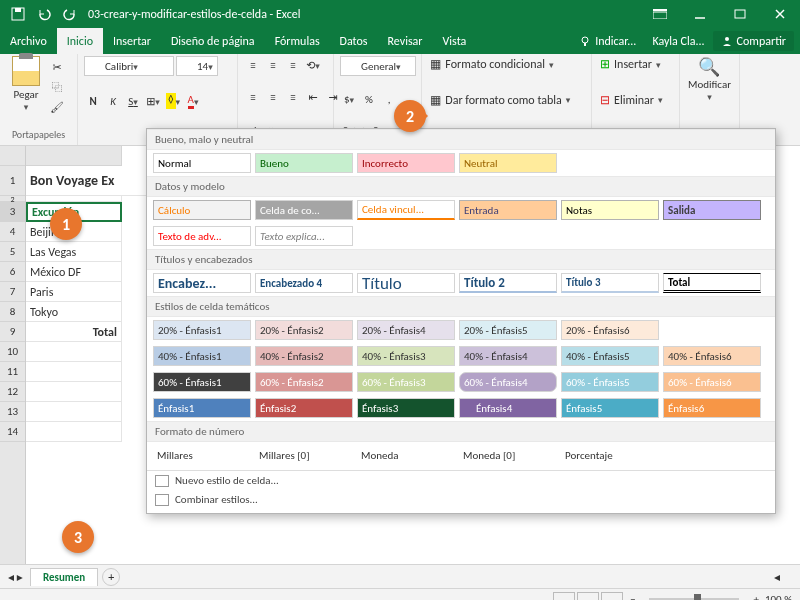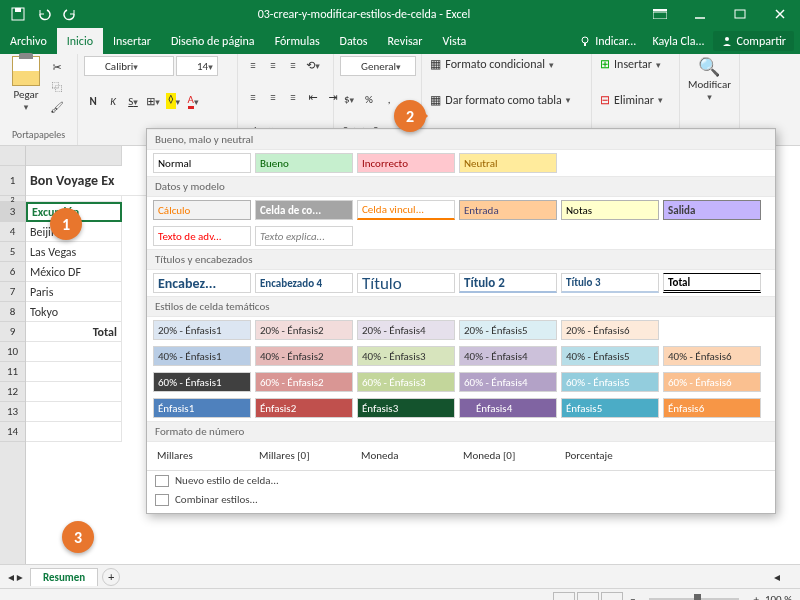--- a/index.html
+++ b/index.html
@@ -7,7 +7,7 @@
 
 .titlebar { background: #0d7a3f; height: 28px; display: flex; align-items: center; color: #fff; font-size: 12px; }
 .titlebar .left { display: flex; gap: 10px; padding: 0 10px; }
-.titlebar .center { flex: 1; text-align: center; }
+.titlebar .center { flex: 1; text-align: left; }
 .titlebar .right { display: flex; align-items: center; }
 .titlebar .icon { width: 16px; height: 16px; display: inline-flex; align-items: center; justify-content: center; cursor: pointer; }
 .titlebar .winbtn { width: 40px; height: 28px; display: flex; align-items: center; justify-content: center; cursor: pointer; }

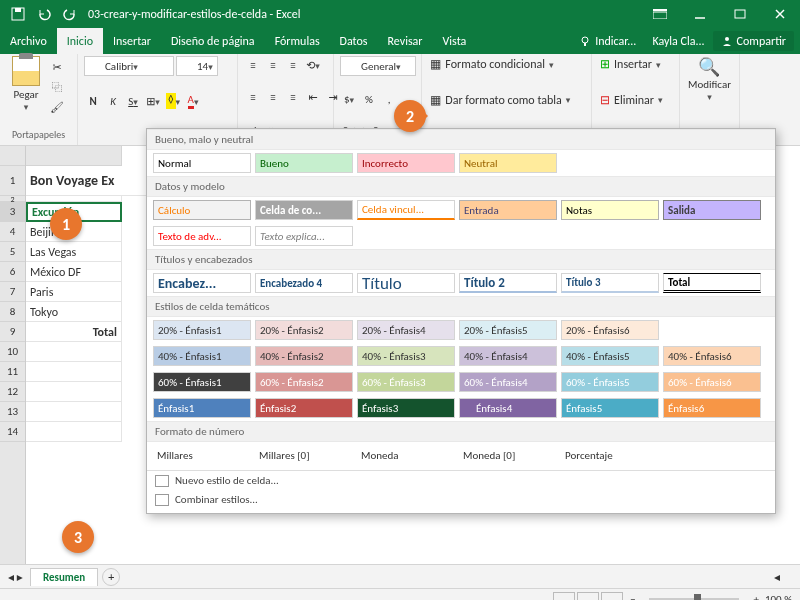--- a/index.html
+++ b/index.html
@@ -372,7 +372,7 @@
   <div class="sp-sect-label">Datos y modelo</div>
   <div class="sp-row" id="sp-row2">
       <div class="sp-item" style="background: rgb(242, 242, 242); color: rgb(250, 125, 0); border: 1px solid rgb(178, 178, 178);">Cálculo</div>
-      <div class="sp-item" style="background: rgb(165, 165, 165); color: rgb(255, 255, 255); font-weight: bold;">Celda de co...</div>
+      <div class="sp-item" style="background: rgb(165, 165, 165); color: rgb(255, 255, 255); font-weight: normal;">Celda de co...</div>
       <div class="sp-item" style="background: rgb(255, 255, 255); color: rgb(250, 125, 0); border-bottom: 2px solid rgb(250, 125, 0);">Celda vincul...</div>
       <div class="sp-item" style="background: rgb(255, 204, 153); color: rgb(63, 63, 118); border: 1px solid rgb(178, 178, 178);">Entrada</div>
       <div class="sp-item" style="background: rgb(255, 255, 204); color: rgb(0, 0, 0); border: 1px solid rgb(178, 178, 178);">Notas</div>

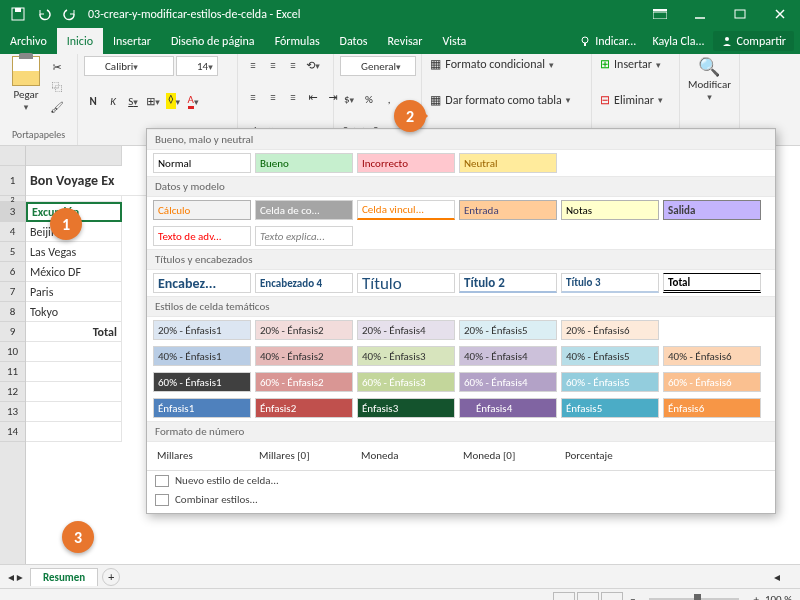--- a/index.html
+++ b/index.html
@@ -414,7 +414,7 @@
         <div class="sp-item" style="background: #404040; color: rgb(255, 255, 255);">60% - Énfasis1</div>
         <div class="sp-item" style="background: rgb(217, 150, 148); color: rgb(255, 255, 255);">60% - Énfasis2</div>
         <div class="sp-item" style="background: rgb(195, 214, 155); color: rgb(255, 255, 255);">60% - Énfasis3</div>
-        <div class="sp-item" style="background: rgb(179, 162, 199); color: rgb(255, 255, 255);">60% - Énfasis4</div>
+        <div class="sp-item" style="background: rgb(179, 162, 199); color: rgb(255, 255, 255); border-radius: 7px;">60% - Énfasis4</div>
         <div class="sp-item" style="background: rgb(147, 205, 221); color: rgb(255, 255, 255);">60% - Énfasis5</div>
         <div class="sp-item" style="background: rgb(250, 192, 144); color: rgb(255, 255, 255);">60% - Énfasis6</div>
       </div>

